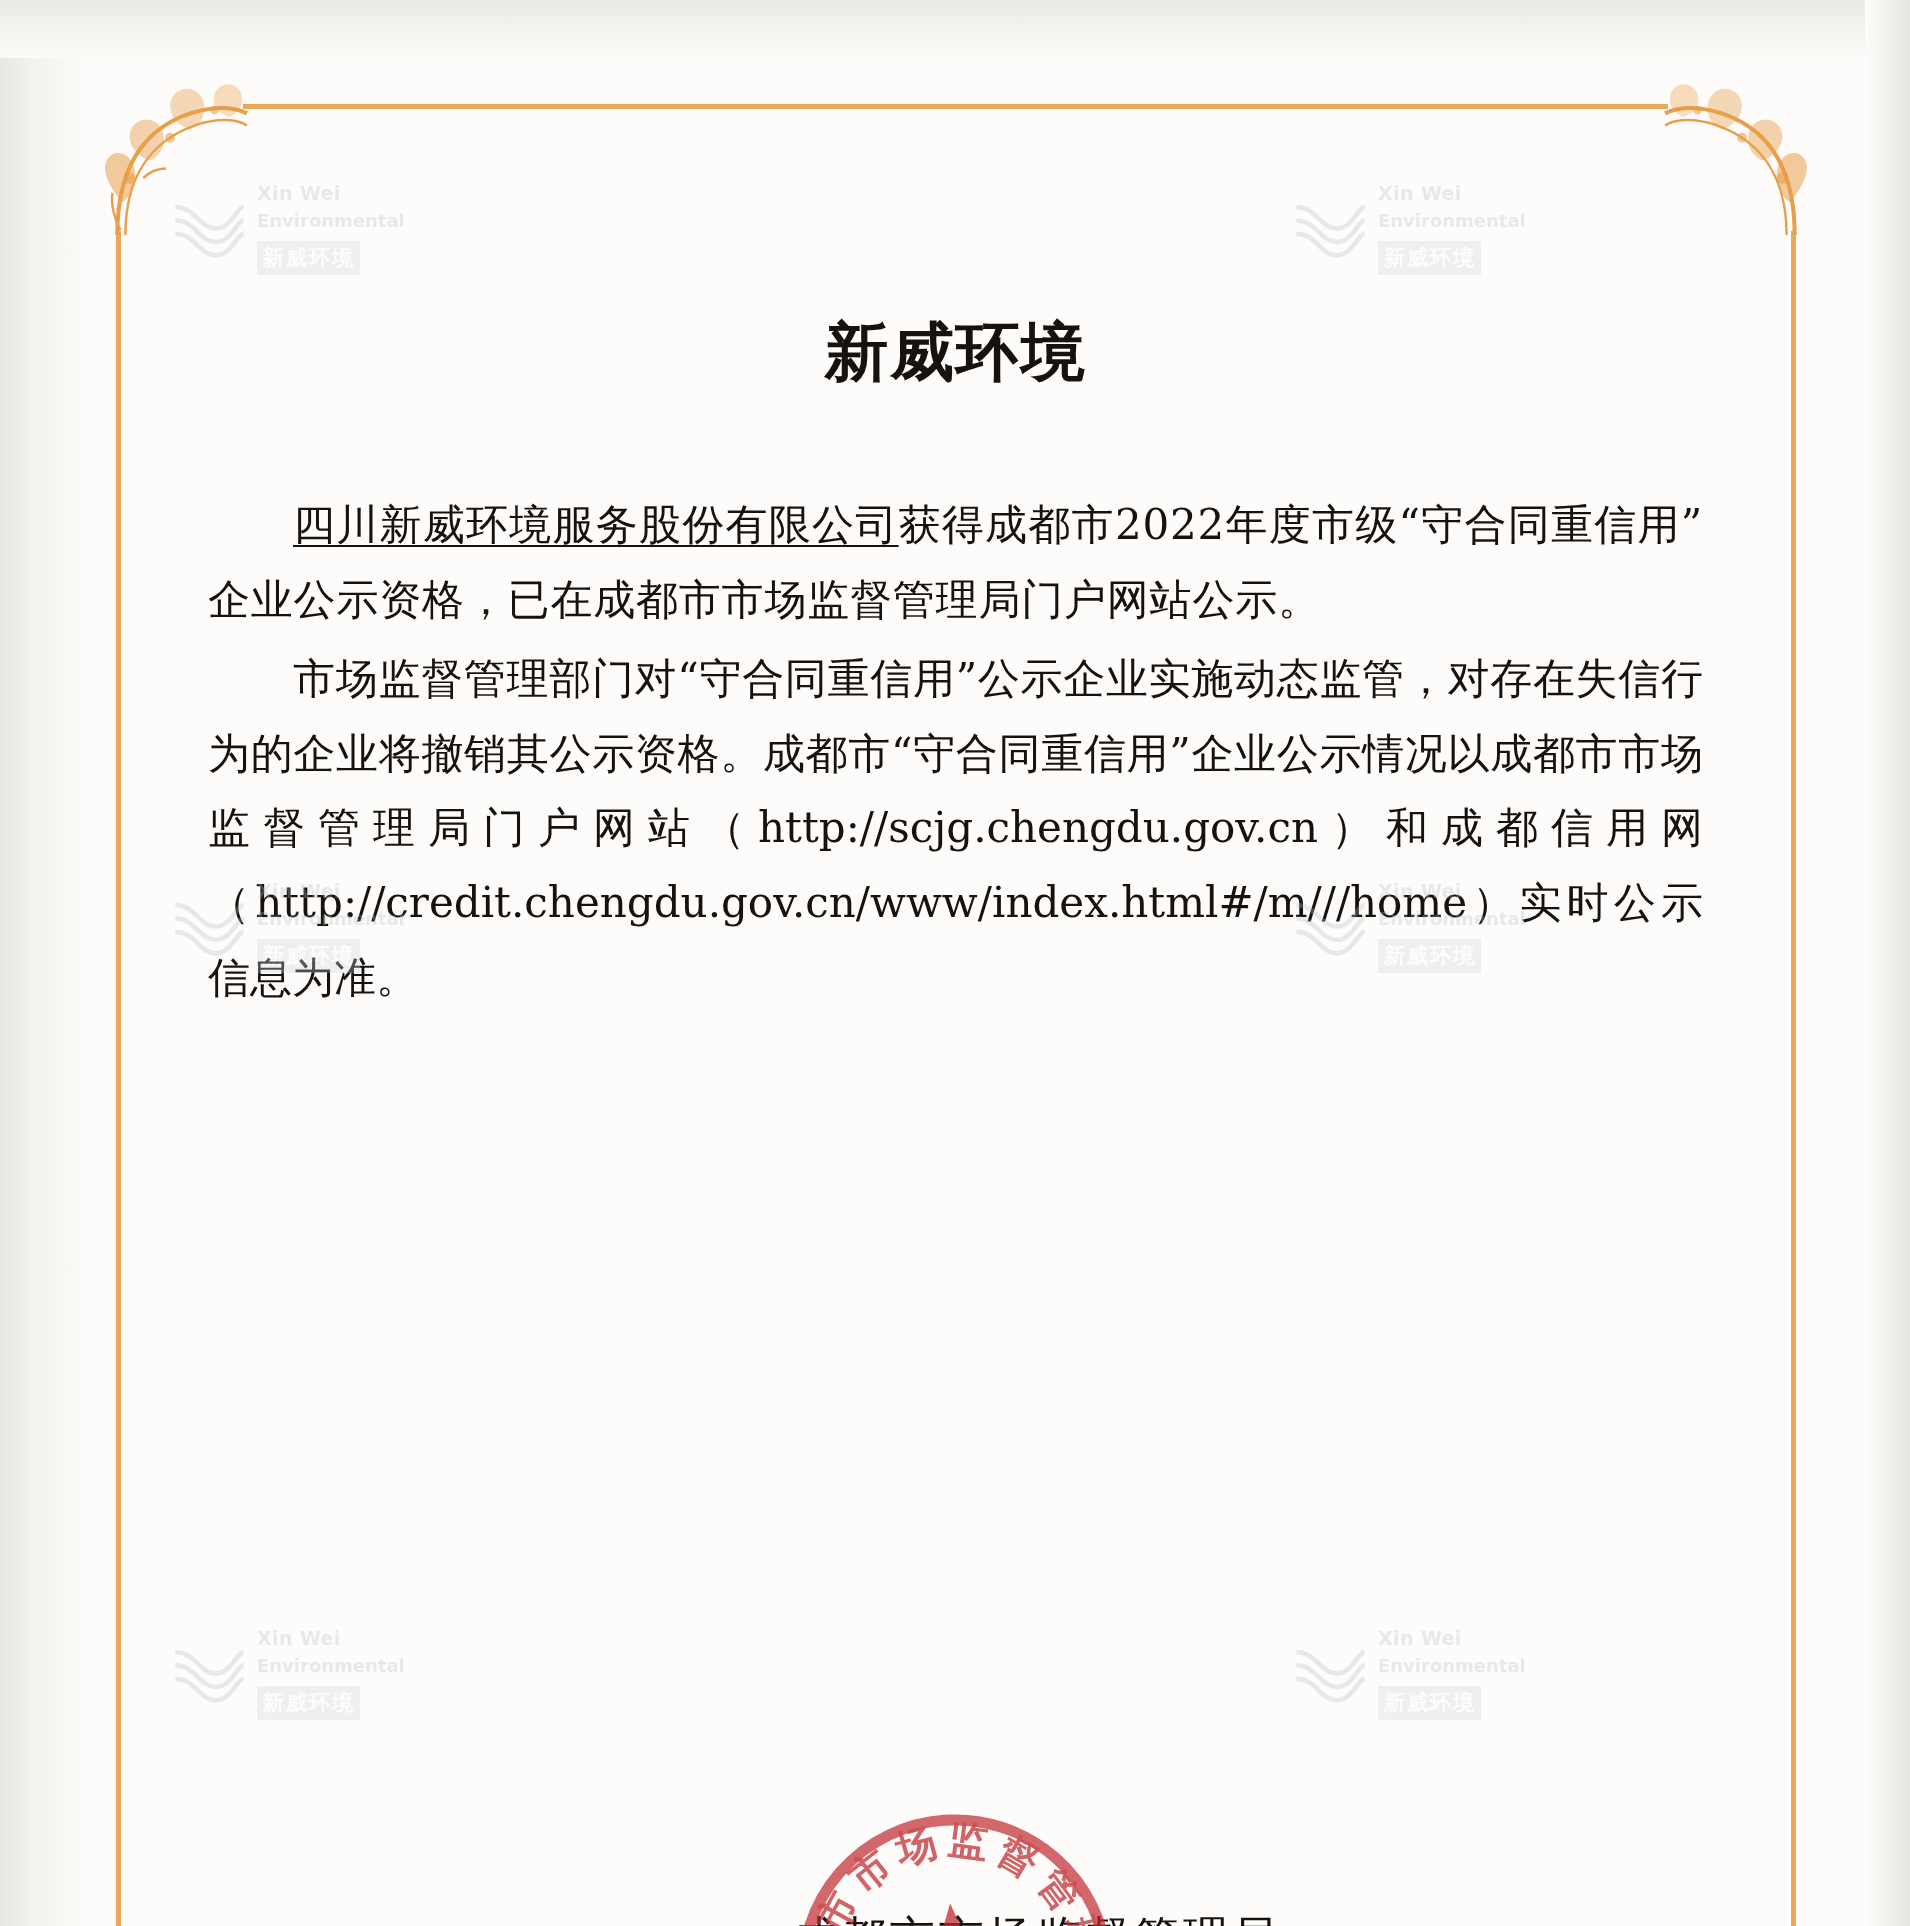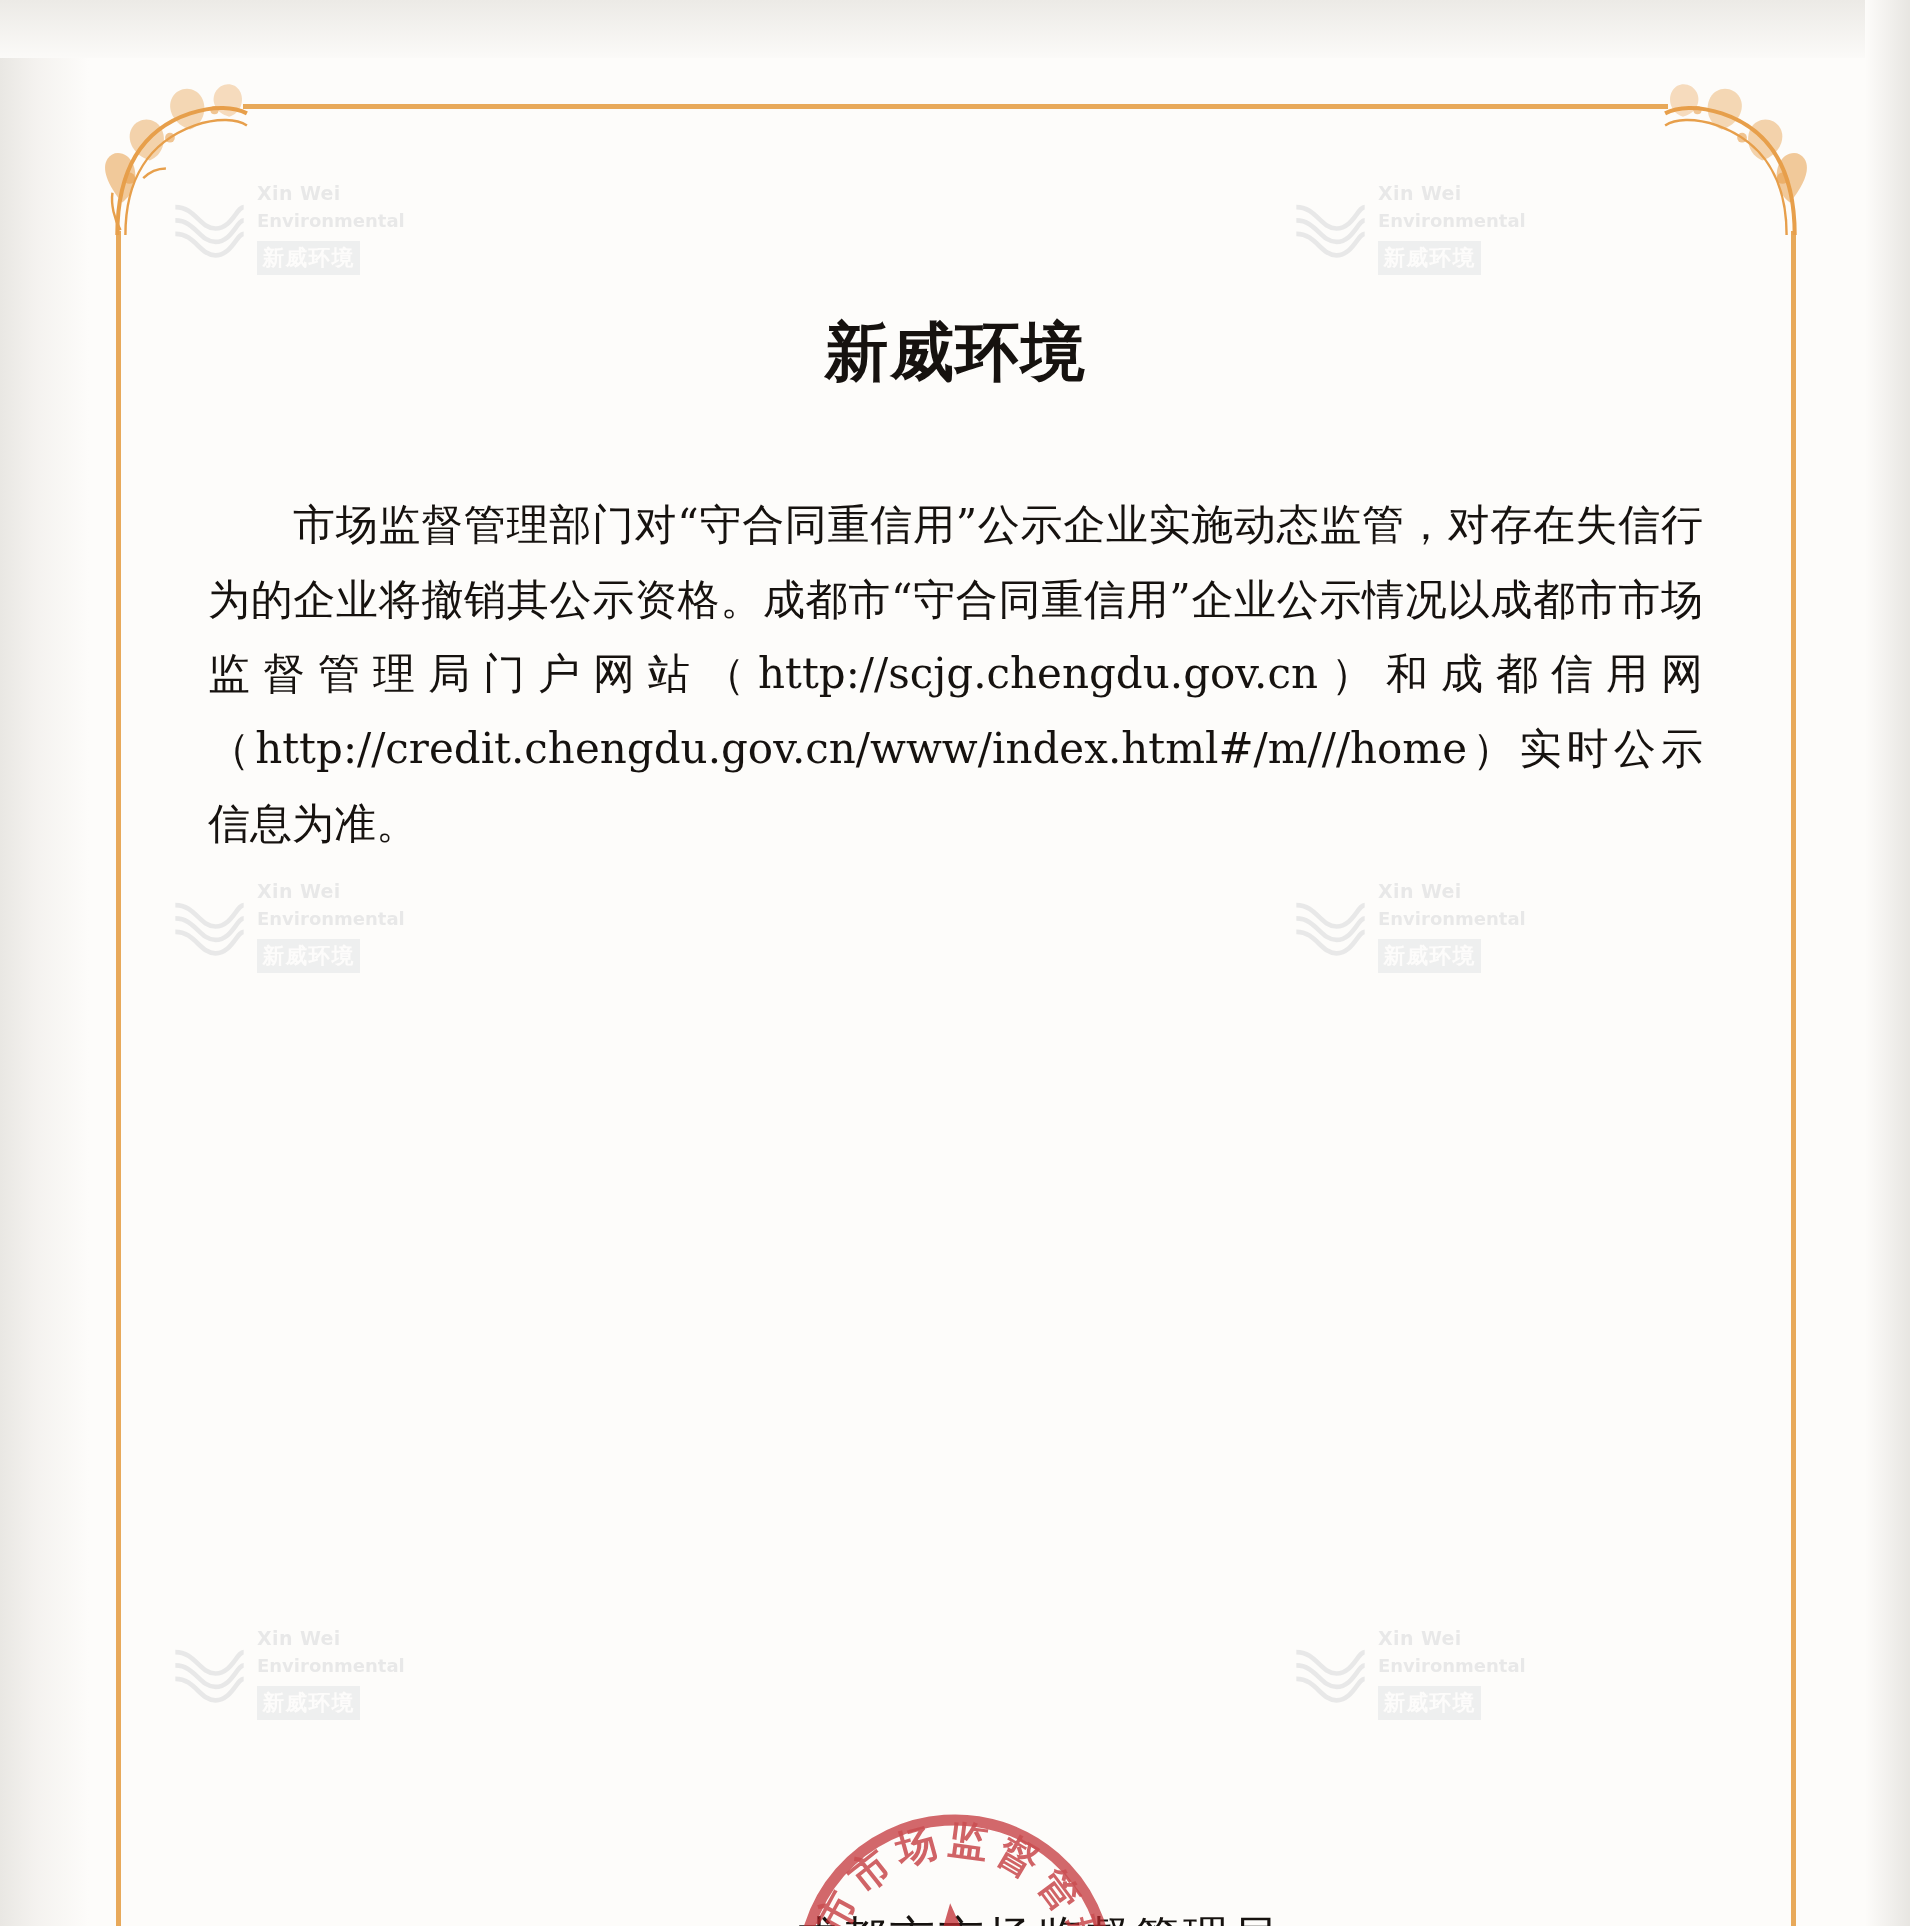--- a/index.html
+++ b/index.html
@@ -239,6 +239,7 @@
     </div>
 
     <div class="body-block">
+      <p class="para"><span class="company">四川新威环境服务股份有限公司</span><span>获得成都市2022年度市级“守合同重信用”企业公示资格，已在成都市市场监督管理局门户网站公示。</span></p>
       <p class="para urltext">市场监督管理部门对“守合同重信用”公示企业实施动态监管，对存在失信行为的企业将撤销其公示资格。成都市“守合同重信用”企业公示情况以成都市市场监督管理局门户网站（http://scjg.chengdu.gov.cn）和成都信用网（http://credit.chengdu.gov.cn/www/index.html#/m///home）实时公示信息为准。</p>
     </div>
   </div>

